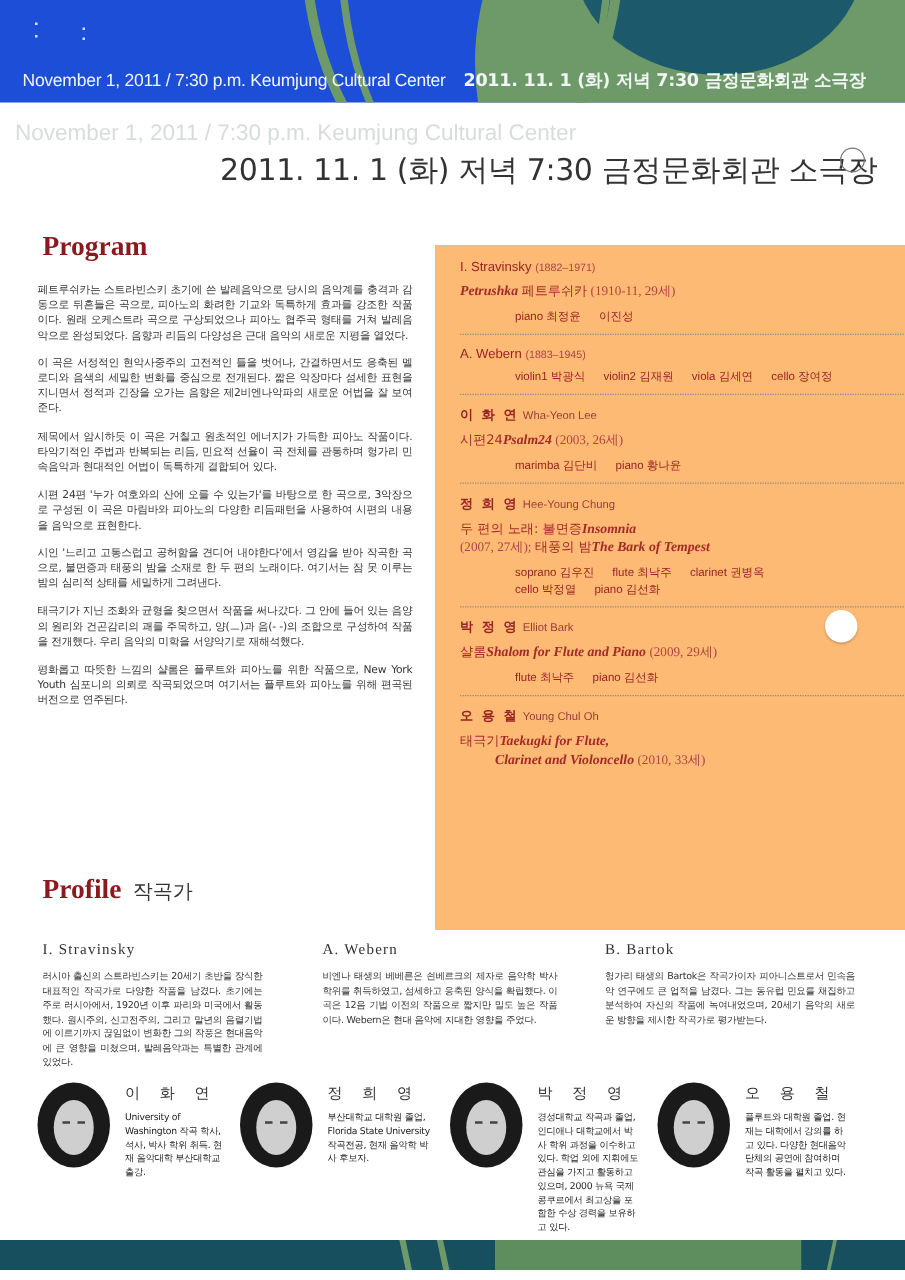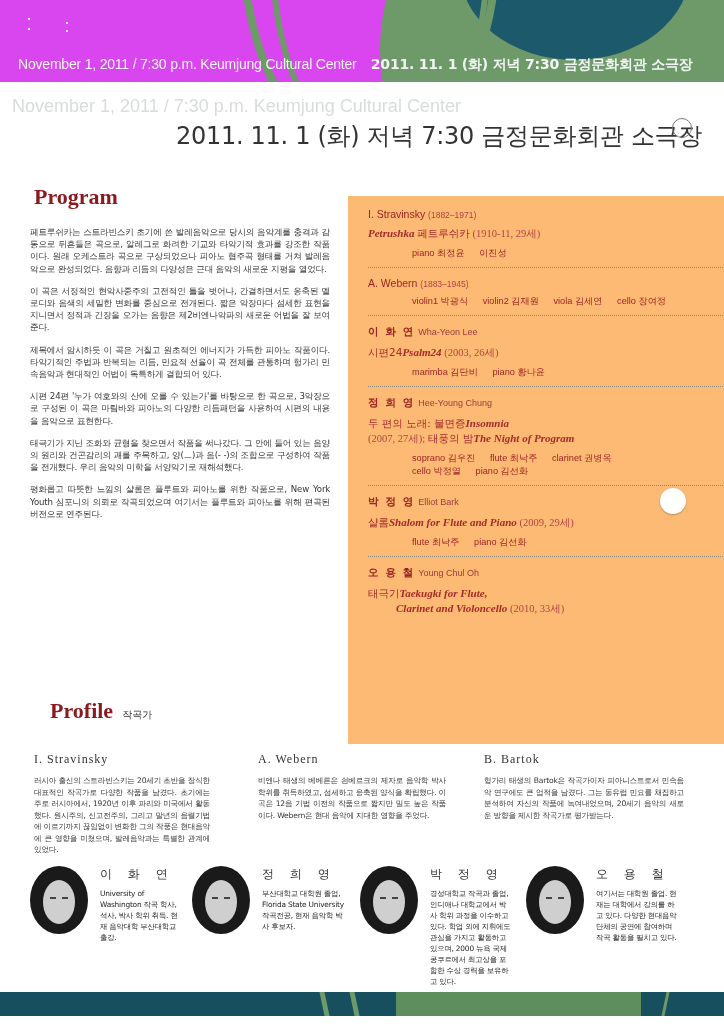--- a/index.html
+++ b/index.html
@@ -9,7 +9,7 @@
     
     .top-band {
       position: absolute; left: 0; top: 0; width: 724px; height: 82px;
-      background: #d946ef; overflow: hidden;
+      background: #1d4ed8; overflow: hidden;
     }
     .top-band .swirl {
       position: absolute; border-radius: 50%;

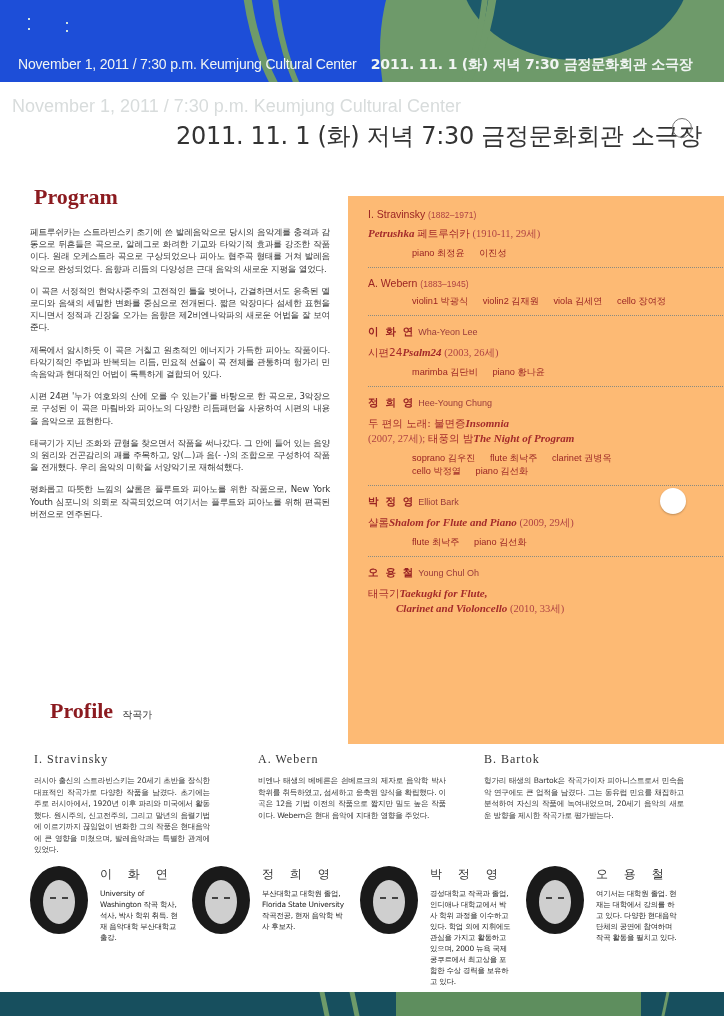--- a/index.html
+++ b/index.html
@@ -160,7 +160,7 @@
 
 <h1 class="program-heading">Program</h1>
 <div class="program-text">
-  <p>페트루쉬카는 스트라빈스키 초기에 쓴 발레음악으로 당시의 음악계를 충격과 감동으로 뒤흔들은 곡으로, 알레그로 화려한 기교와 타악기적 효과를 강조한 작품이다. 원래 오케스트라 곡으로 구상되었으나 피아노 협주곡 형태를 거쳐 발레음악으로 완성되었다. 음향과 리듬의 다양성은 근대 음악의 새로운 지평을 열었다.</p>
+  <p>페트루쉬카는 스트라빈스키 초기에 쓴 발레음악으로 당시의 음악계를 충격과 감동으로 뒤흔들은 곡으로, 피아노의 화려한 기교와 독특하게 효과를 강조한 작품이다. 원래 오케스트라 곡으로 구상되었으나 피아노 협주곡 형태를 거쳐 발레음악으로 완성되었다. 음향과 리듬의 다양성은 근대 음악의 새로운 지평을 열었다.</p>
   <p>이 곡은 서정적인 현악사중주의 고전적인 틀을 벗어나, 간결하면서도 응축된 멜로디와 음색의 세밀한 변화를 중심으로 전개된다. 짧은 악장마다 섬세한 표현을 지니면서 정적과 긴장을 오가는 음향은 제2비엔나악파의 새로운 어법을 잘 보여준다.</p>
   <p>제목에서 암시하듯 이 곡은 거칠고 원초적인 에너지가 가득한 피아노 작품이다. 타악기적인 주법과 반복되는 리듬, 민요적 선율이 곡 전체를 관통하며 헝가리 민속음악과 현대적인 어법이 독특하게 결합되어 있다.</p>
   <p>시편 24편 '누가 여호와의 산에 오를 수 있는가'를 바탕으로 한 곡으로, 3악장으로 구성된 이 곡은 마림바와 피아노의 다양한 리듬패턴을 사용하여 시편의 내용을 음악으로 표현한다.</p>

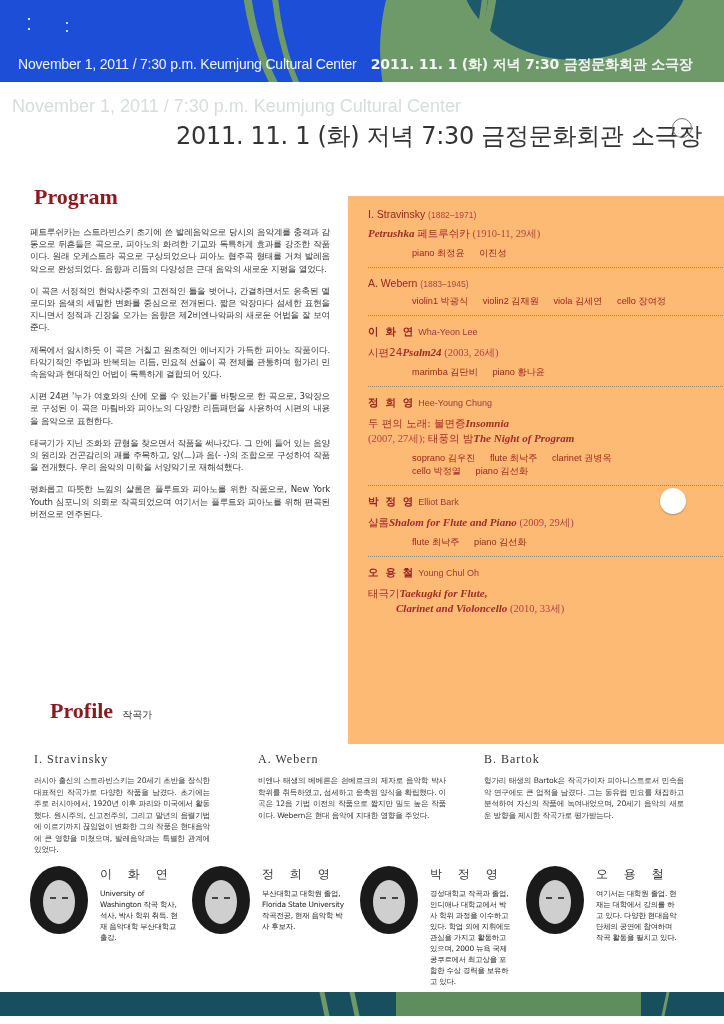--- a/index.html
+++ b/index.html
@@ -164,6 +164,7 @@
   <p>이 곡은 서정적인 현악사중주의 고전적인 틀을 벗어나, 간결하면서도 응축된 멜로디와 음색의 세밀한 변화를 중심으로 전개된다. 짧은 악장마다 섬세한 표현을 지니면서 정적과 긴장을 오가는 음향은 제2비엔나악파의 새로운 어법을 잘 보여준다.</p>
   <p>제목에서 암시하듯 이 곡은 거칠고 원초적인 에너지가 가득한 피아노 작품이다. 타악기적인 주법과 반복되는 리듬, 민요적 선율이 곡 전체를 관통하며 헝가리 민속음악과 현대적인 어법이 독특하게 결합되어 있다.</p>
   <p>시편 24편 '누가 여호와의 산에 오를 수 있는가'를 바탕으로 한 곡으로, 3악장으로 구성된 이 곡은 마림바와 피아노의 다양한 리듬패턴을 사용하여 시편의 내용을 음악으로 표현한다.</p>
+  <p>시인 '느리고 고통스럽고 공허함을 견디어 내야한다'에서 영감을 받아 작곡한 곡으로, 불면증과 태풍의 밤을 소재로 한 두 편의 노래이다. 여기서는 잠 못 이루는 밤의 심리적 상태를 세밀하게 그려낸다.</p>
   <p>태극기가 지닌 조화와 균형을 찾으면서 작품을 써나갔다. 그 안에 들어 있는 음양의 원리와 건곤감리의 괘를 주목하고, 양(ㅡ)과 음(- -)의 조합으로 구성하여 작품을 전개했다. 우리 음악의 미학을 서양악기로 재해석했다.</p>
   <p>평화롭고 따뜻한 느낌의 샬롬은 플루트와 피아노를 위한 작품으로, New York Youth 심포니의 의뢰로 작곡되었으며 여기서는 플루트와 피아노를 위해 편곡된 버전으로 연주된다.</p>
 </div>

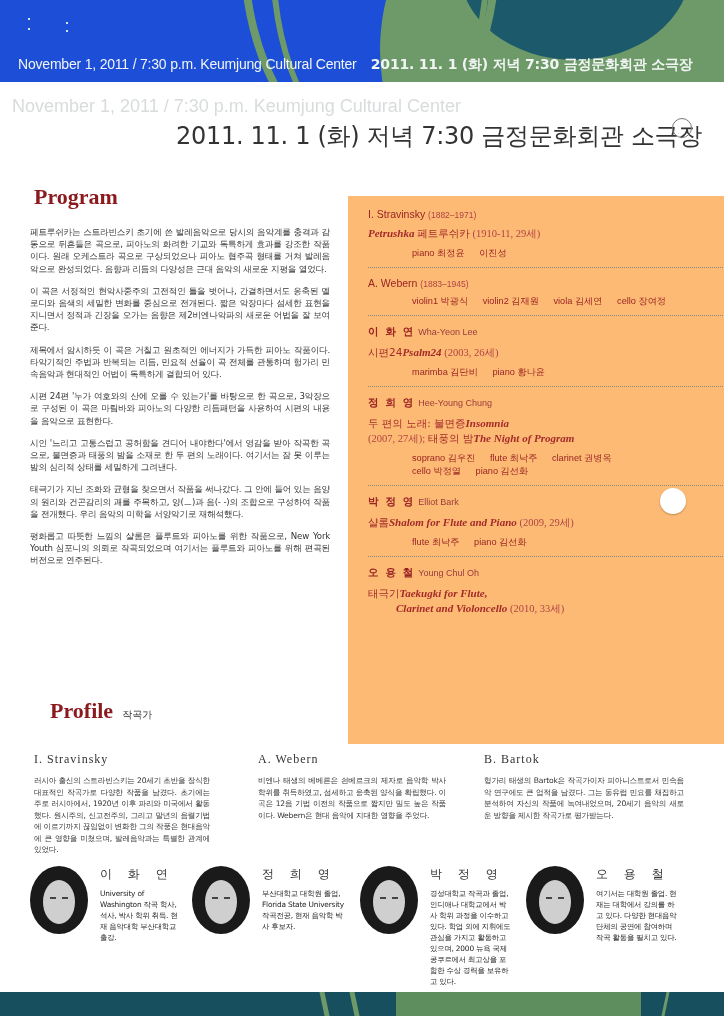--- a/index.html
+++ b/index.html
@@ -224,7 +224,7 @@
     <div class="work-line">
       <span class="ko">두 편의 노래: 불면증</span><span>Insomnia</span><br>
       <span class="meta">(2007, 27세);</span>
-      <span class="ko">태풍의 밤</span><span>The Night of Program</span>
+      <span class="ko">태풍의 밤</span><span>The Bark of Tempest</span>
     </div>
     <div class="performers">
       <span>soprano 김우진</span>

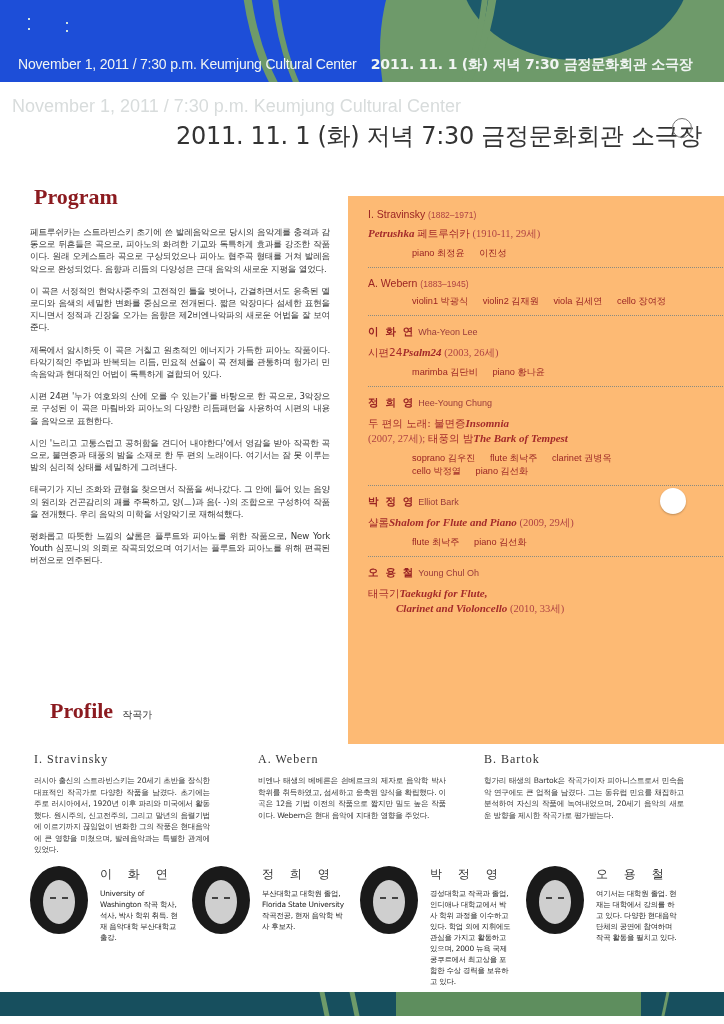--- a/index.html
+++ b/index.html
@@ -92,7 +92,7 @@
       position: absolute; left: 34px; top: 698px; white-space: nowrap;
     }
     .profile-heading .en {
-      font-family: "Liberation Serif", serif; font-size: 22px; font-weight: bold; color: #8b1a1f; margin-left: 16px;
+      font-family: "Liberation Serif", serif; font-size: 22px; font-weight: bold; color: #8b1a1f;
     }
     .profile-heading .ko { font-size: 10px; color: #333; margin-left: 4px; text-align: center; }
 

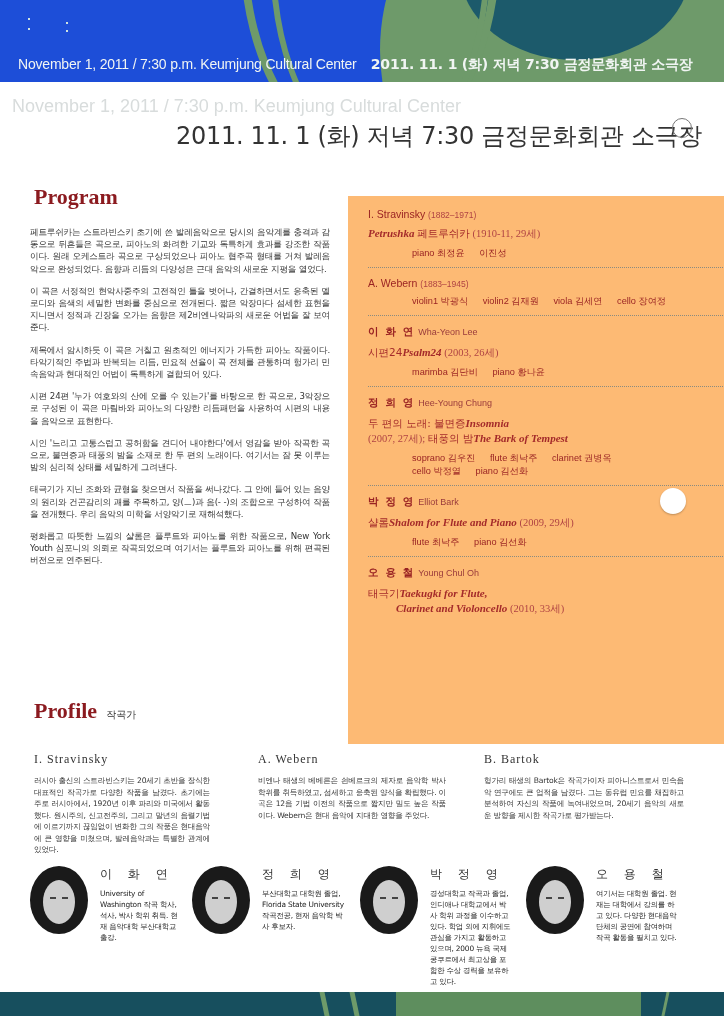--- a/index.html
+++ b/index.html
@@ -94,7 +94,7 @@
     .profile-heading .en {
       font-family: "Liberation Serif", serif; font-size: 22px; font-weight: bold; color: #8b1a1f;
     }
-    .profile-heading .ko { font-size: 10px; color: #333; margin-left: 4px; text-align: center; }
+    .profile-heading .ko { font-size: 16px; color: #333; margin-left: 4px; text-align: center; }
 
     .bio-col { position: absolute; top: 752px; }
     .bio-col .bio-name {

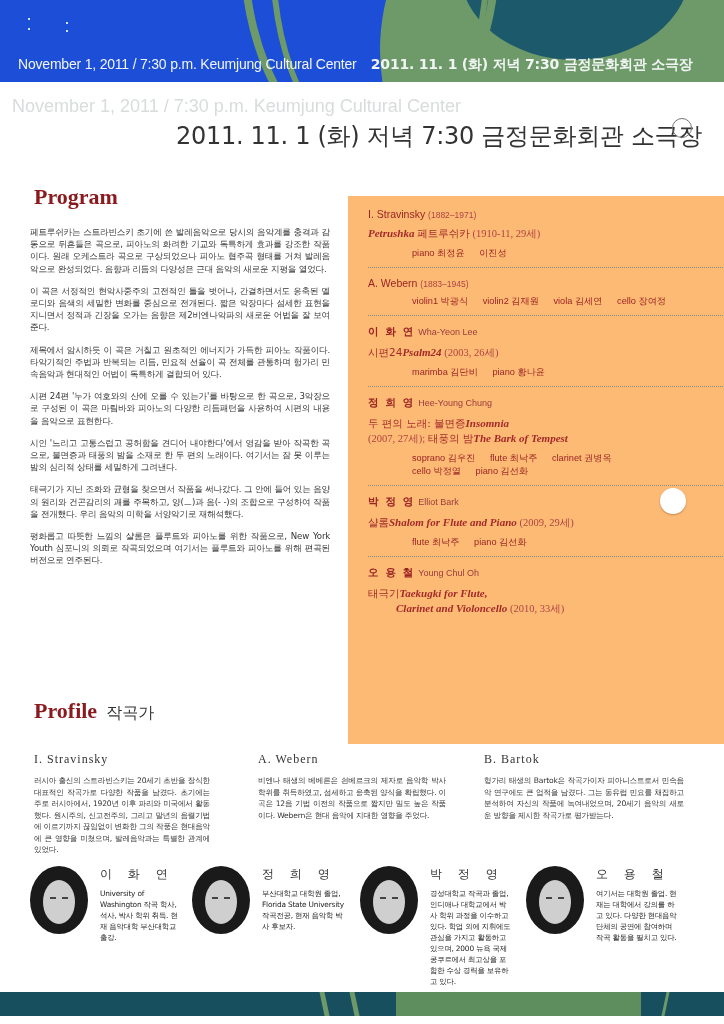--- a/index.html
+++ b/index.html
@@ -309,7 +309,7 @@
       <div class="face"></div>
     </div>
   <div class="p-name">오 용 철</div>
-  <div class="p-text">여기서는 대학원 졸업. 현재는 대학에서 강의를 하고 있다. 다양한 현대음악 단체의 공연에 참여하며 작곡 활동을 펼치고 있다.</div>
+  <div class="p-text">플루트와 대학원 졸업. 현재는 대학에서 강의를 하고 있다. 다양한 현대음악 단체의 공연에 참여하며 작곡 활동을 펼치고 있다.</div>
 </div>
 
 <div class="bottom-band">

